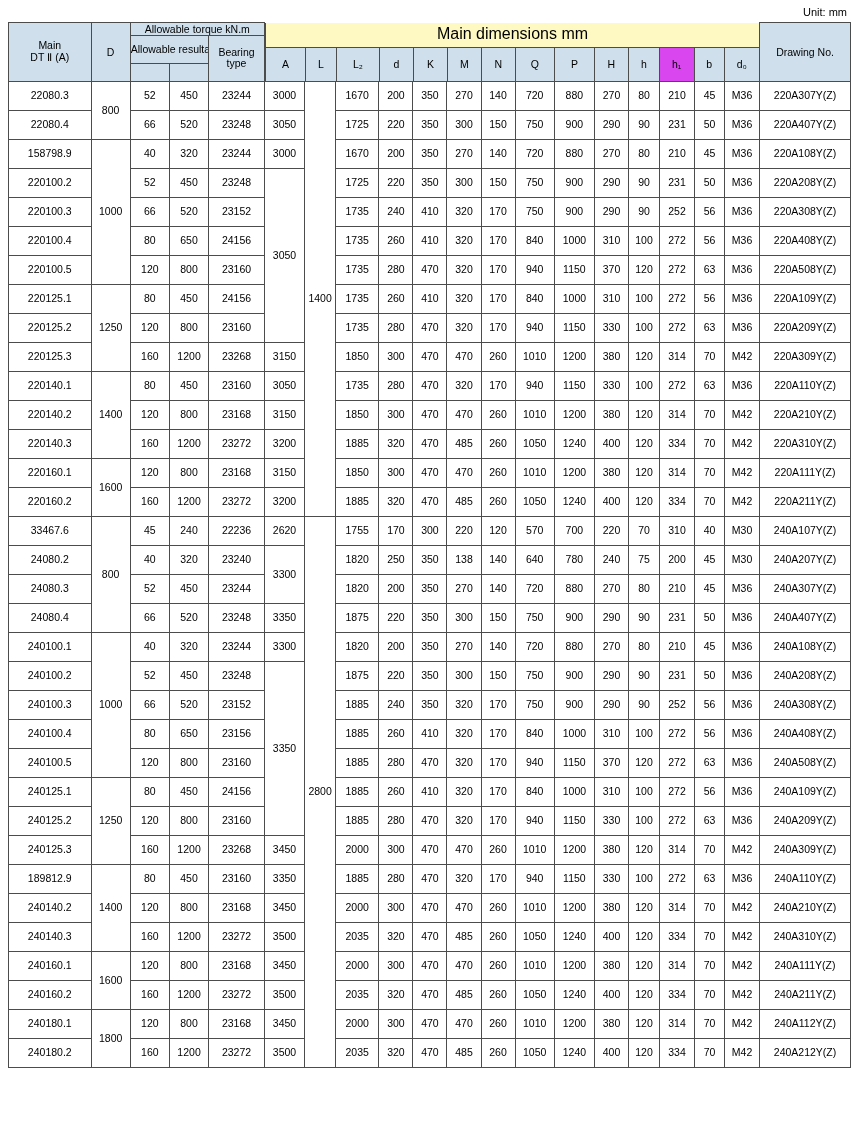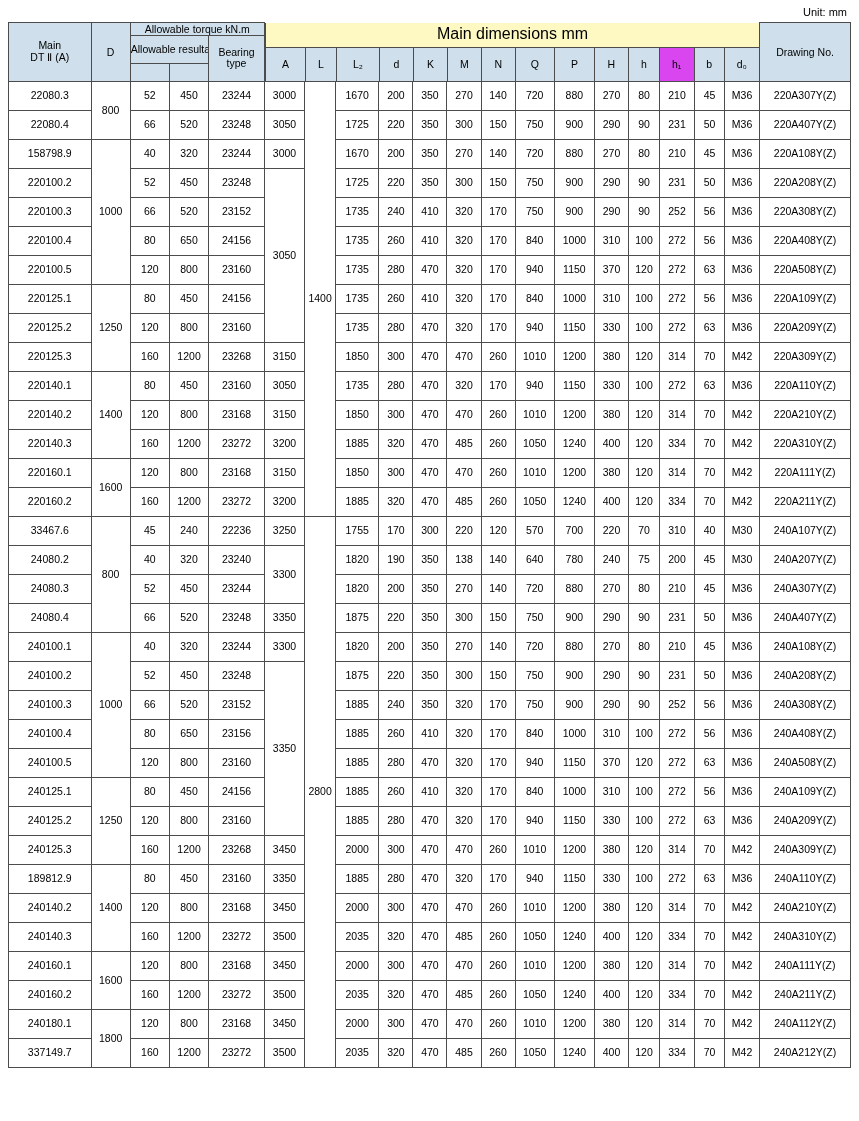--- a/index.html
+++ b/index.html
@@ -467,7 +467,7 @@
           <td class="data ">45</td>
           <td class="data ">240</td>
           <td class="data ">22236</td>
-          <td class="data ">3250</td>
+          <td class="data ">2620</td>
           <td class="data " rowspan="19">2800</td>
           <td class="data ">1755</td>
           <td class="data ">170</td>

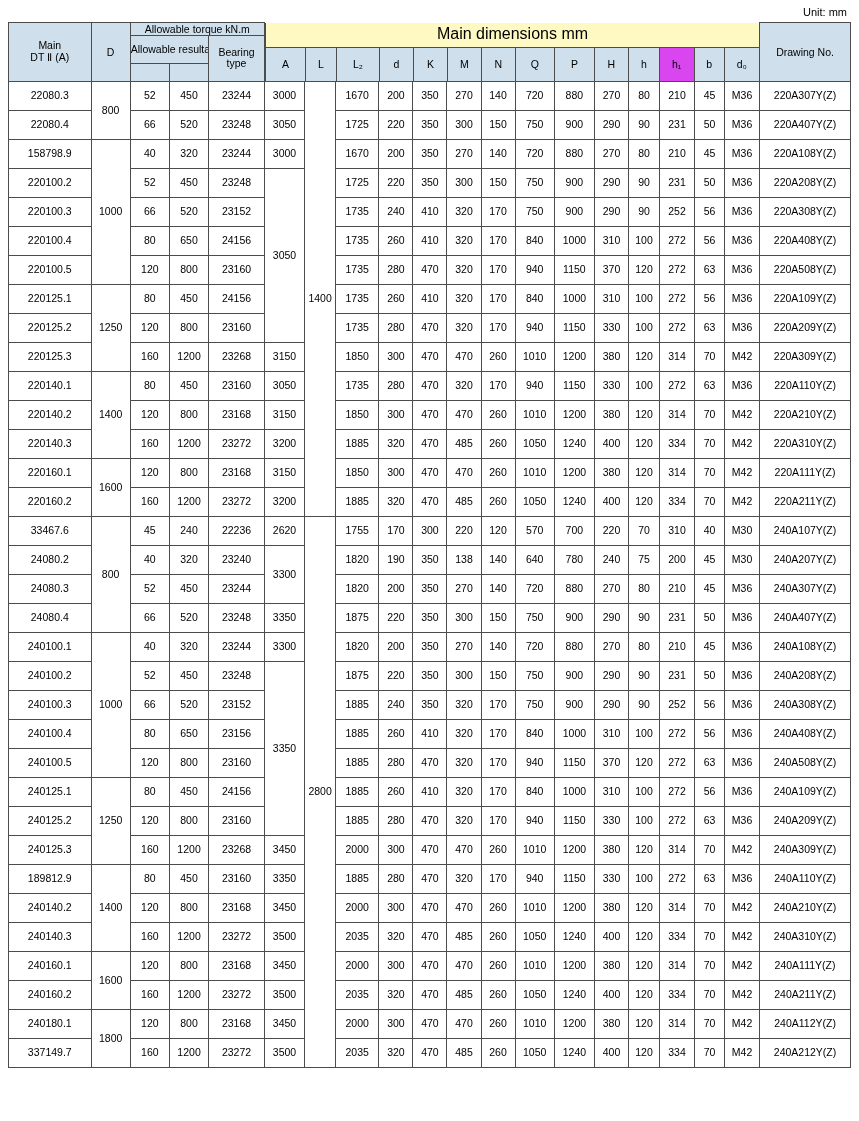--- a/index.html
+++ b/index.html
@@ -490,7 +490,7 @@
           <td class="data ">23240</td>
           <td class="data " rowspan="2">3300</td>
           <td class="data ">1820</td>
-          <td class="data ">190</td>
+          <td class="data ">250</td>
           <td class="data ">350</td>
           <td class="data ">138</td>
           <td class="data ">140</td>

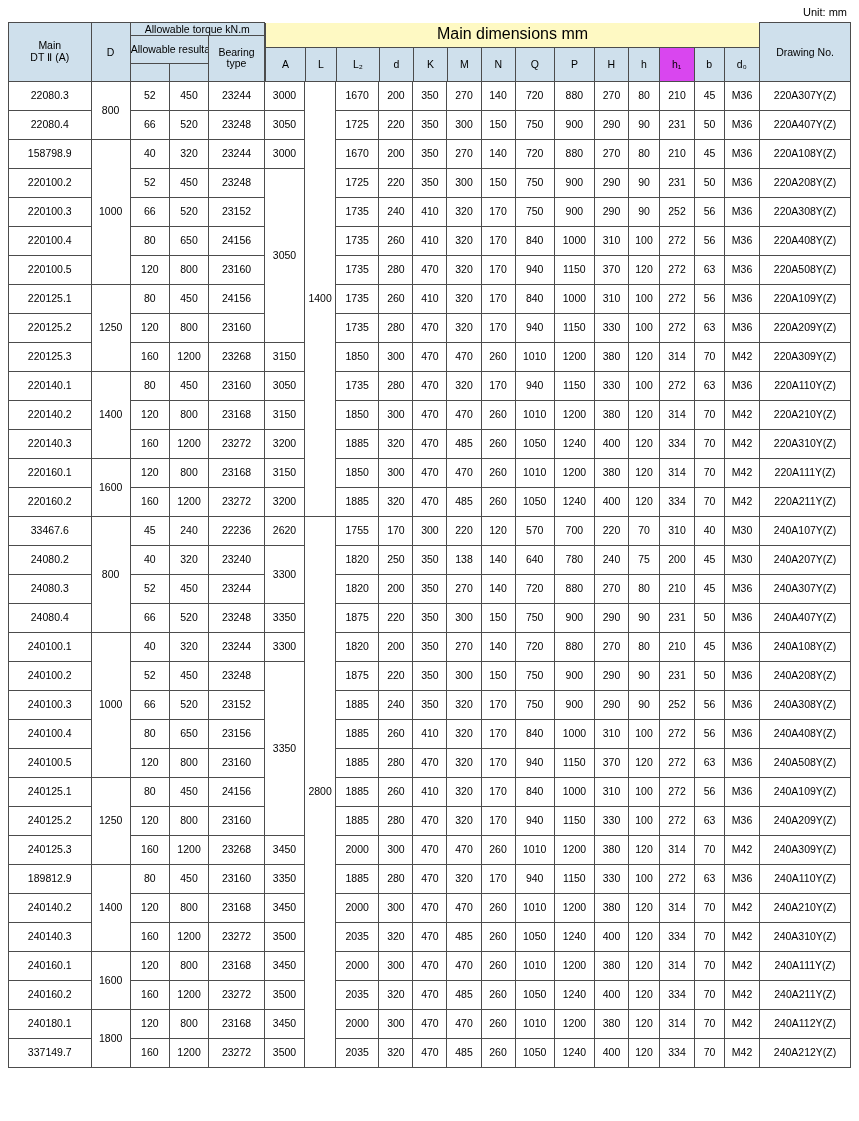--- a/index.html
+++ b/index.html
@@ -823,7 +823,7 @@
           <td class="data draw">240A112Y(Z)</td>
         </tr>
         <tr>
-          <td class="data code">337149.7</td>
+          <td class="data code">240180.2</td>
           <td class="data ">160</td>
           <td class="data ">1200</td>
           <td class="data ">23272</td>

